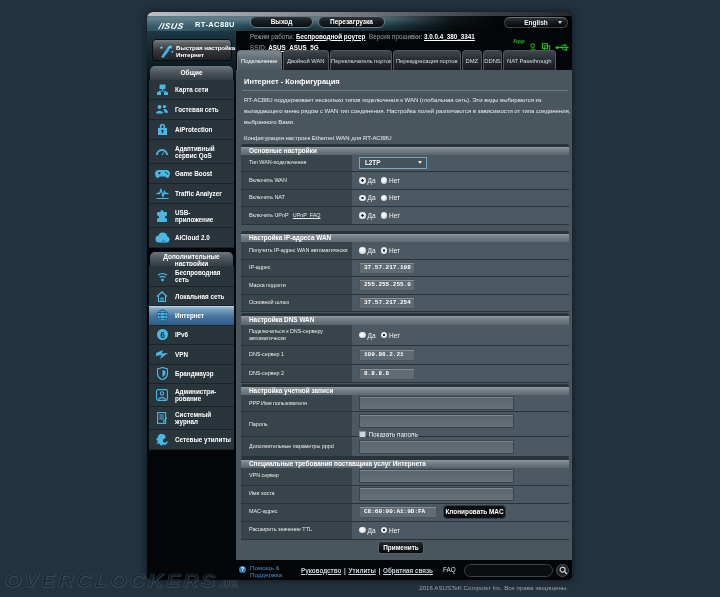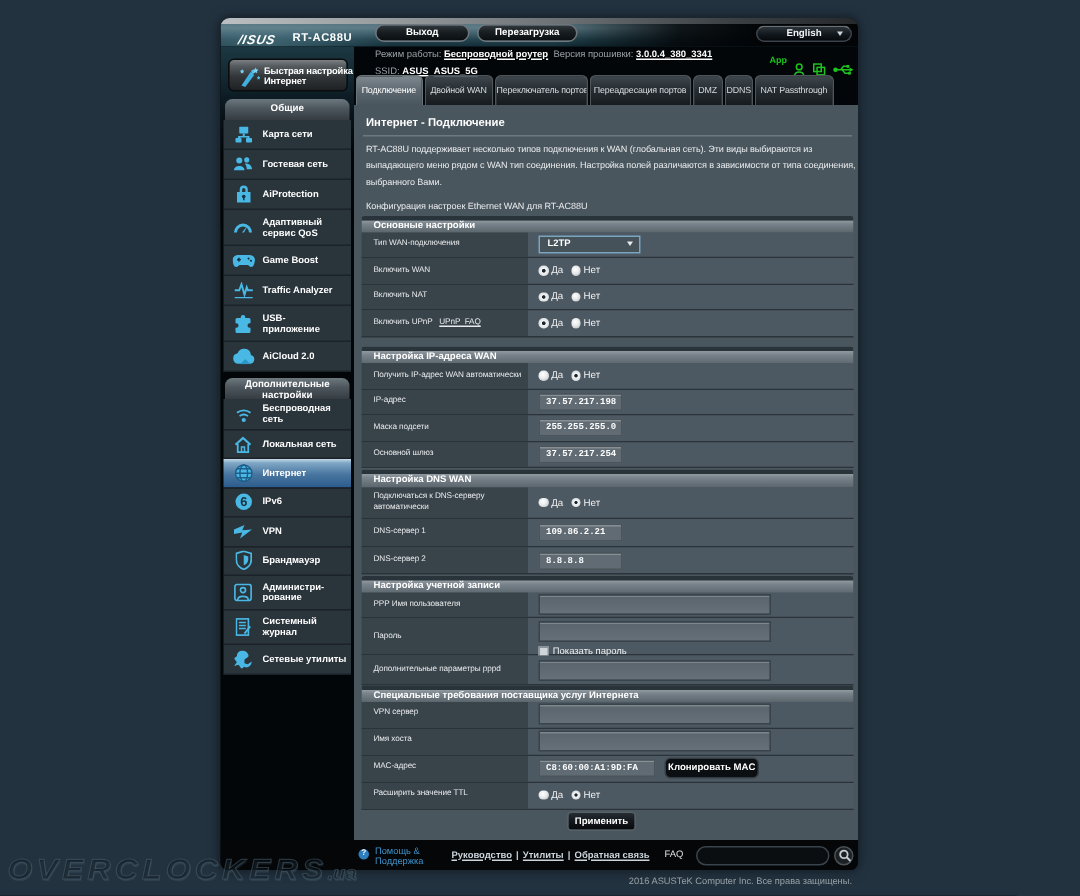--- a/index.html
+++ b/index.html
@@ -102,7 +102,7 @@
   <div class="tab" style="left:356px;width:52.5px;">NAT Passthrough</div>
 
   <div class="content" id="content">
-    <div class="h1">Интернет - Подключение</div>
+    <div class="h1">Интернет - Конфигурация</div>
     <div class="hr"></div>
     <div class="para">RT-AC88U поддерживает несколько типов подключения к WAN (глобальная сеть). Эти виды выбираются из выпадающего меню рядом с WAN тип соединения. Настройка полей различаются в зависимости от типа соединения, выбранного Вами.</div>
     <div class="para" style="top:63px;">Конфигурация настроек Ethernet WAN для RT-AC88U</div>

